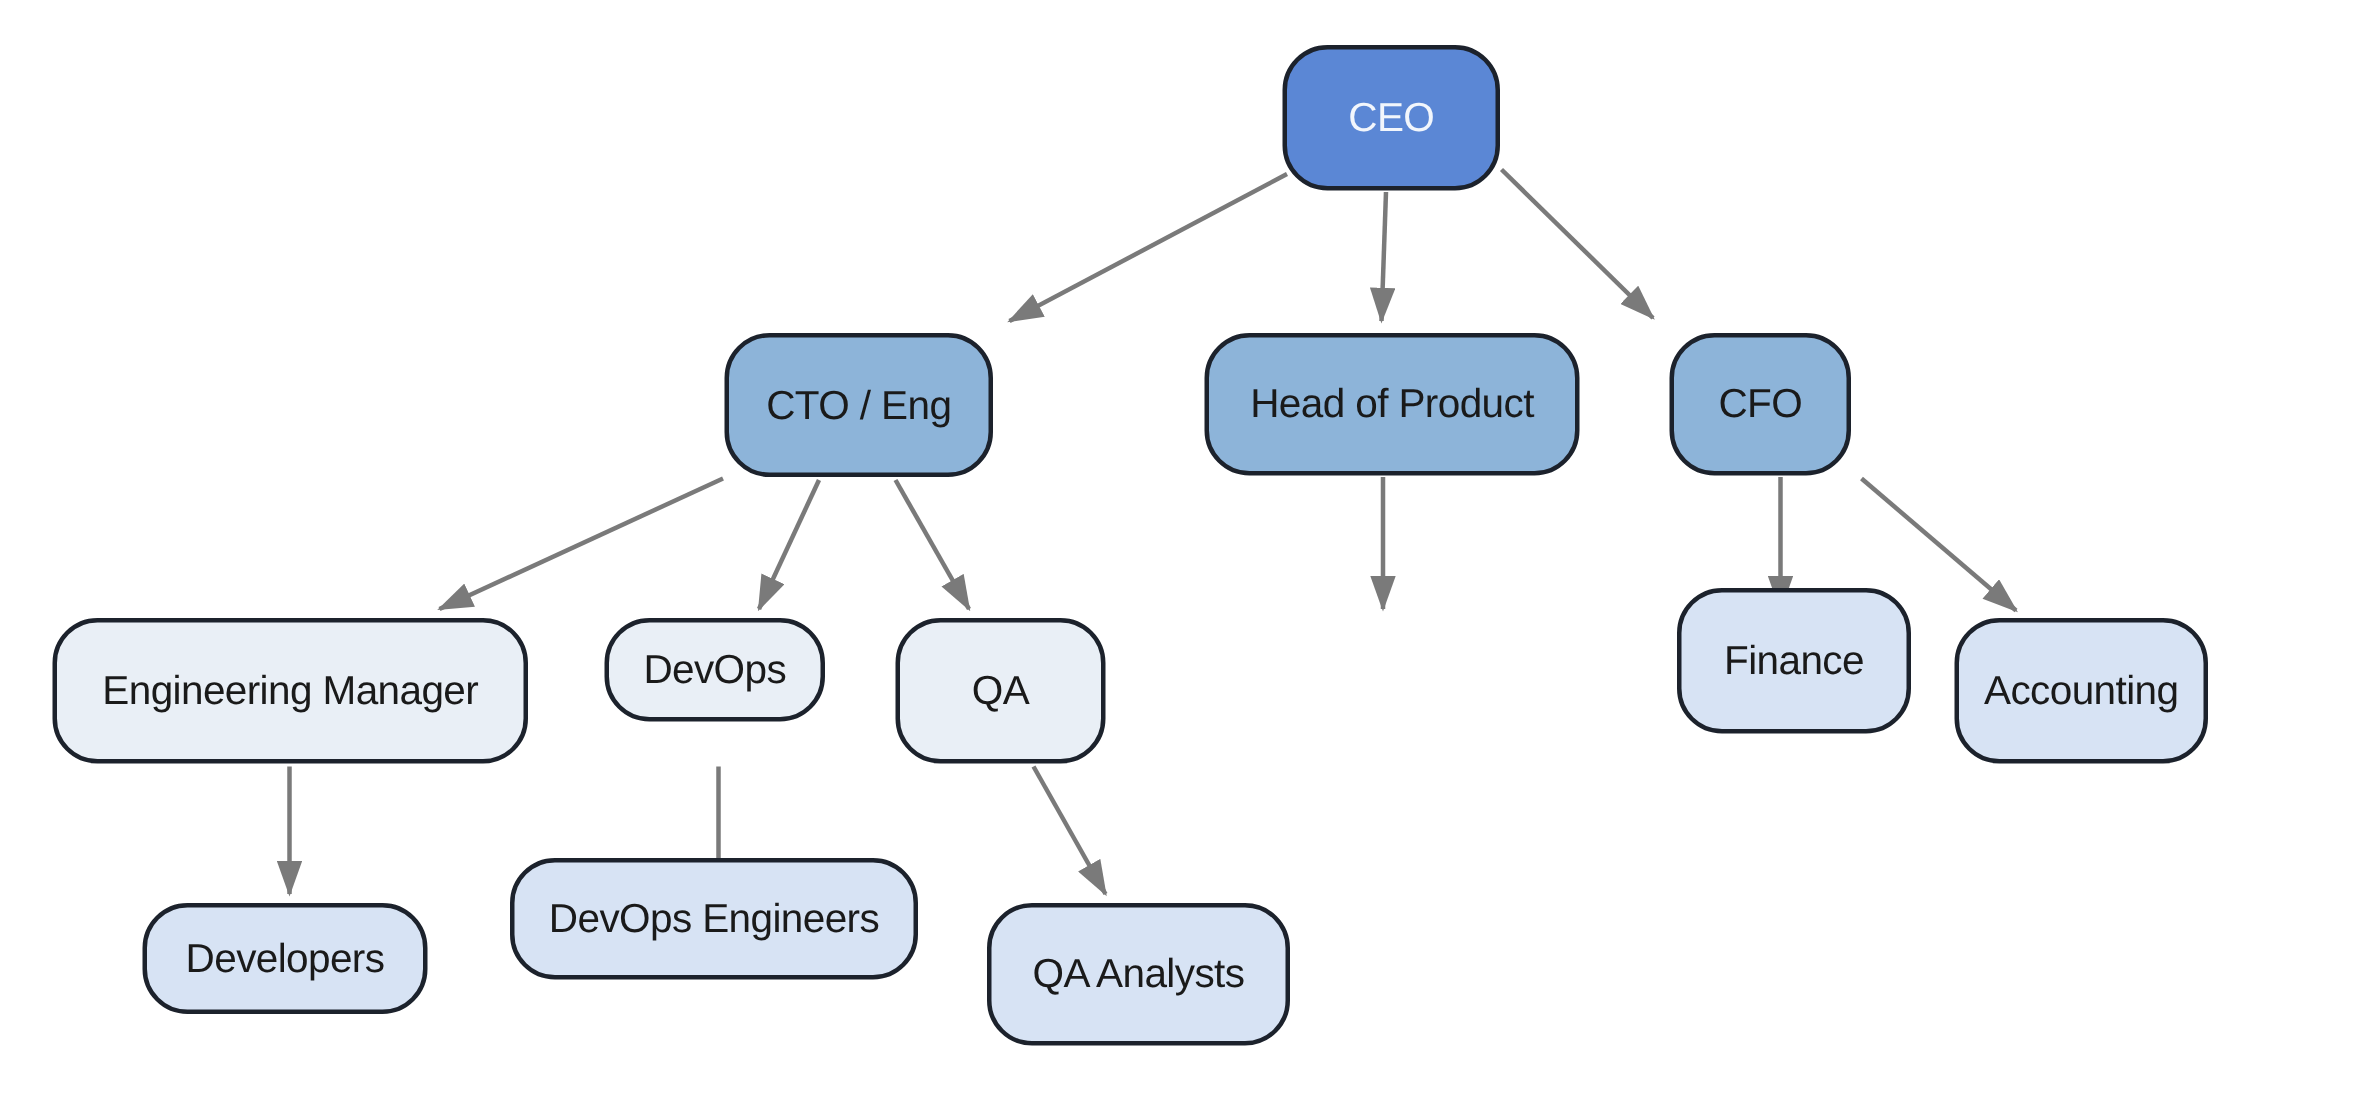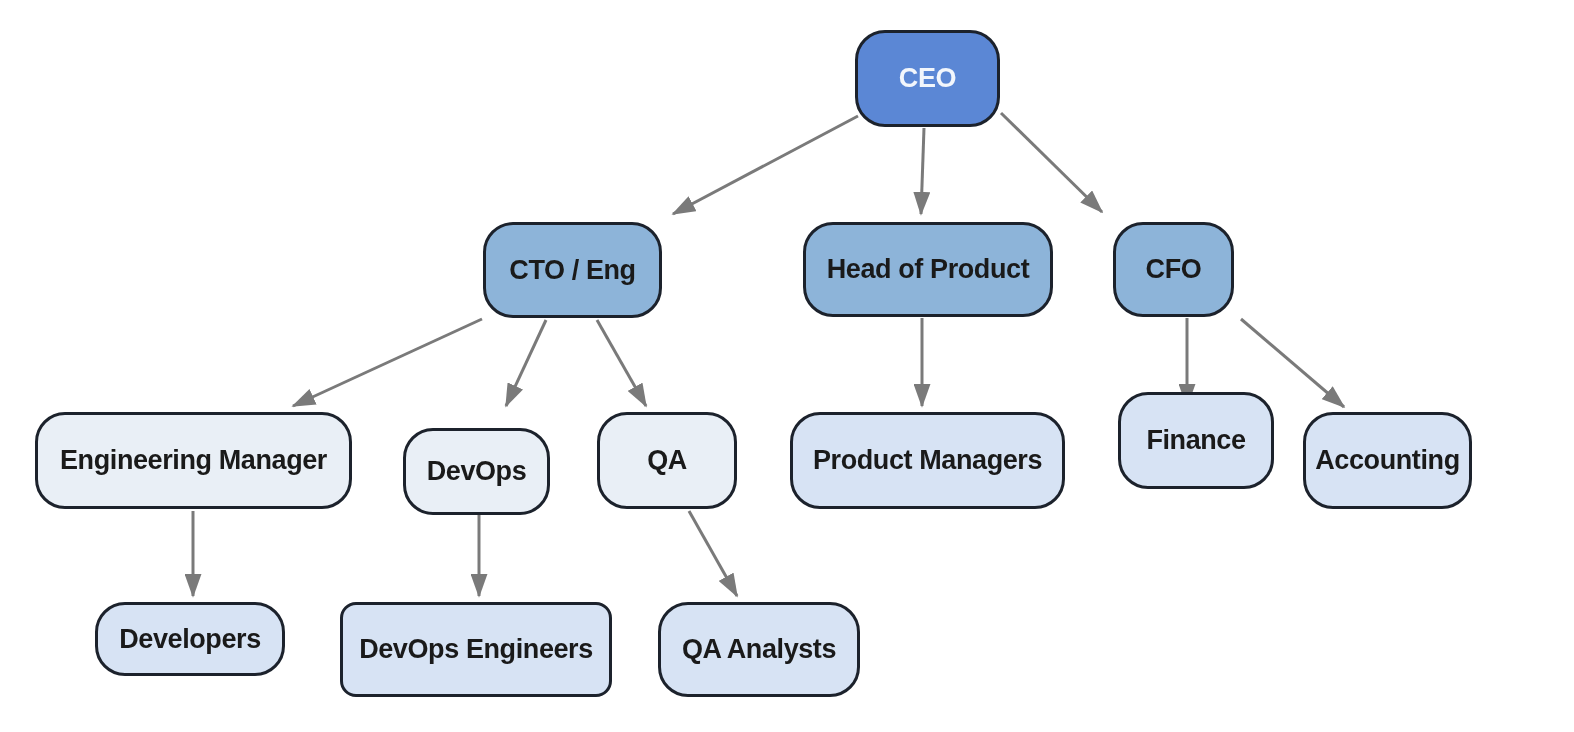--- a/index.html
+++ b/index.html
@@ -14,7 +14,6 @@
     background: #ffffff;
     overflow: hidden;
     font-family: "Liberation Sans", "DejaVu Sans", sans-serif;
-    font-weight: bold;
   }
   .edges-layer {
     position: absolute;

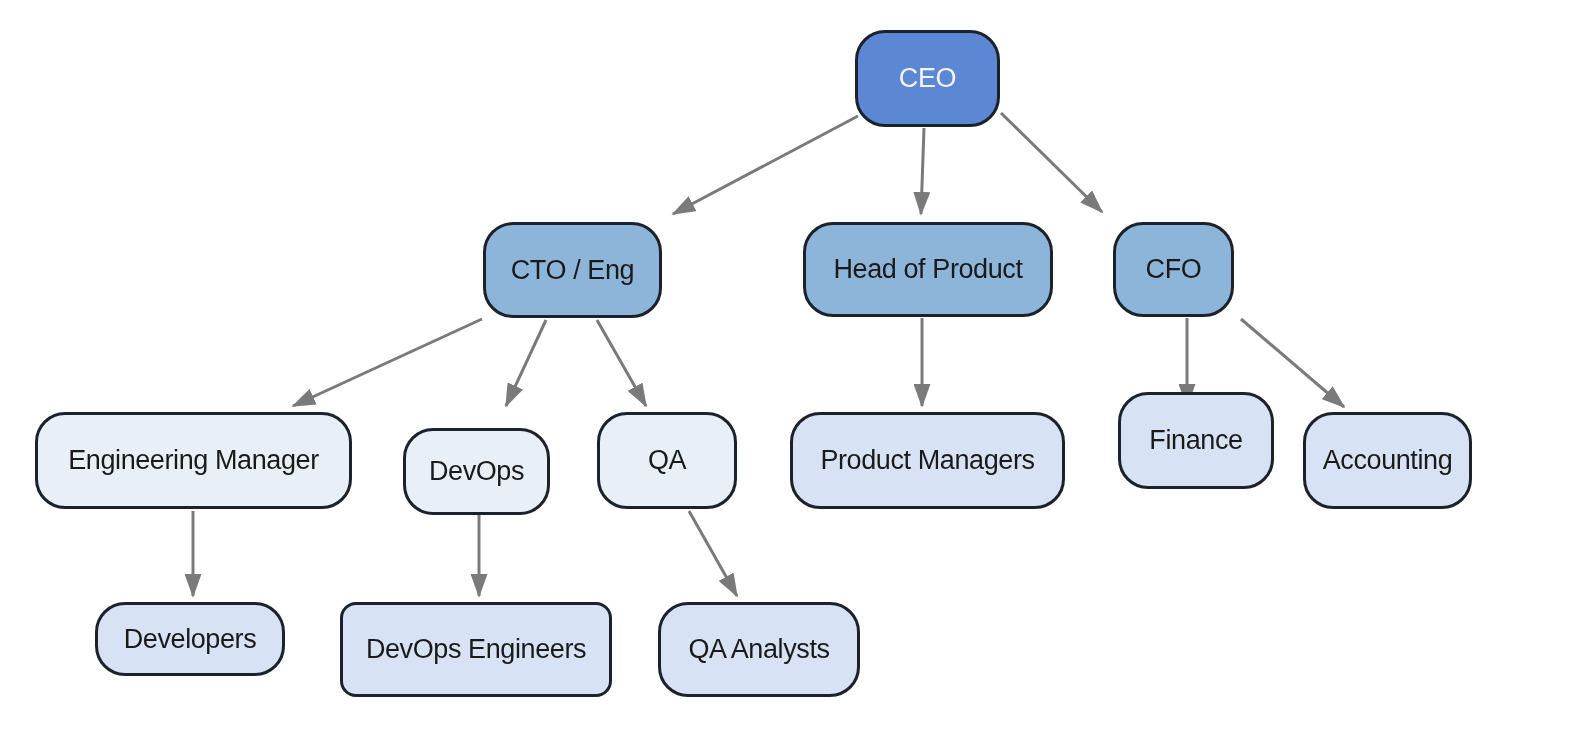--- a/index.html
+++ b/index.html
@@ -49,7 +49,7 @@
   #node-head-of-product    { left: 803px;  top: 222px; width: 250px; height: 95px; }
   #node-cfo                { left: 1113px; top: 222px; width: 121px; height: 95px; }
   #node-engineering-manager{ left: 35px;   top: 412px; width: 317px; height: 97px; }
-  #node-devops             { left: 403px;  top: 412px; width: 147px; height: 87px; margin-top: 16px; }
+  #node-devops             { left: 403px;  top: 412px; width: 147px; height: 69px; }
   #node-qa                 { left: 597px;  top: 412px; width: 140px; height: 97px; justify-content: center; }
   #node-product-managers   { left: 790px;  top: 412px; width: 275px; height: 97px; }
   #node-finance            { left: 1118px; top: 392px; width: 156px; height: 97px; }

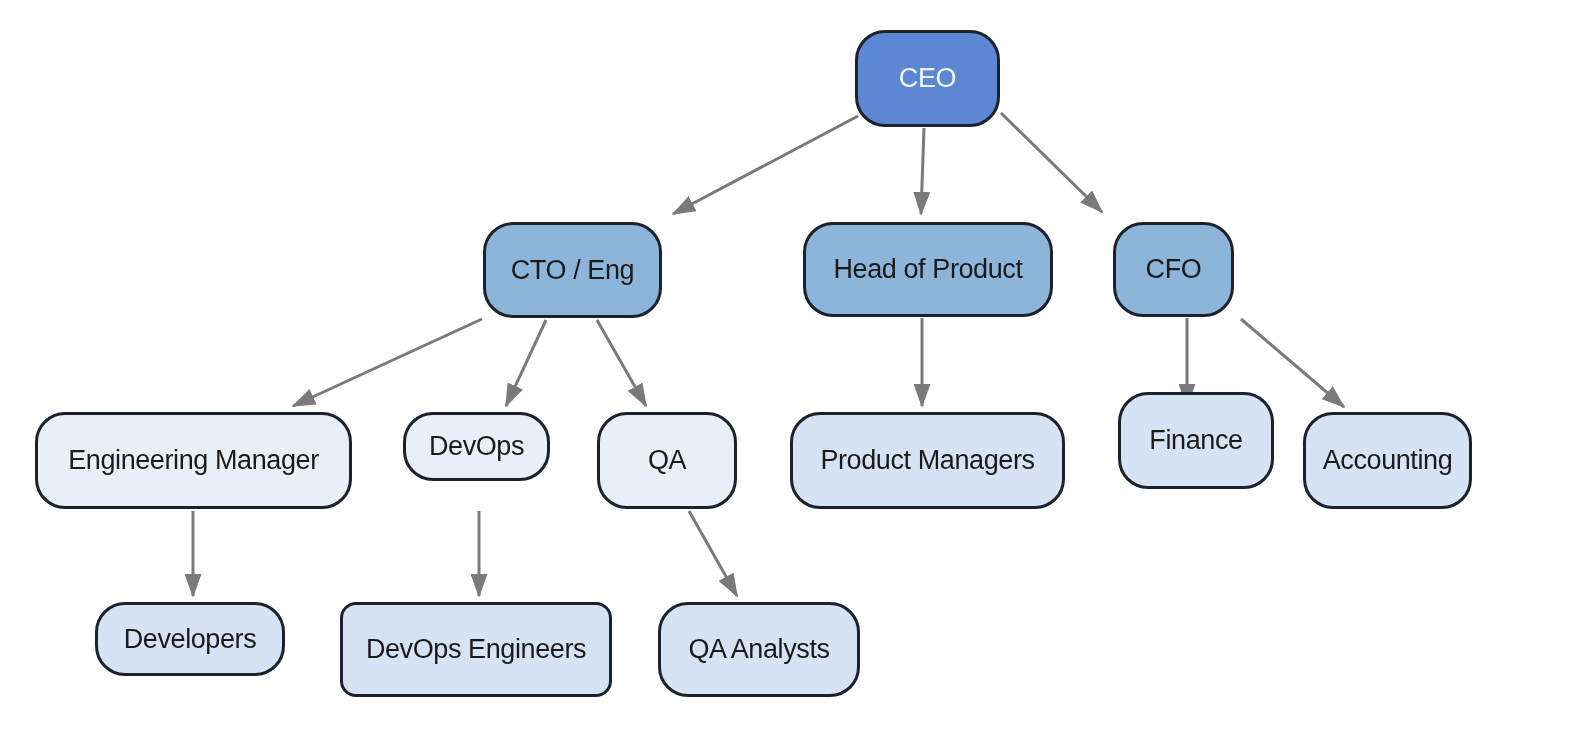--- a/index.html
+++ b/index.html
@@ -113,9 +113,6 @@
     <span>QA</span>
   </div>
 
-  <div class="node level3-blue" id="node-product-managers">
-    <span>Product Managers</span>
-  </div>
 
   <div class="node level3-blue" id="node-finance">
     <span>Finance</span>

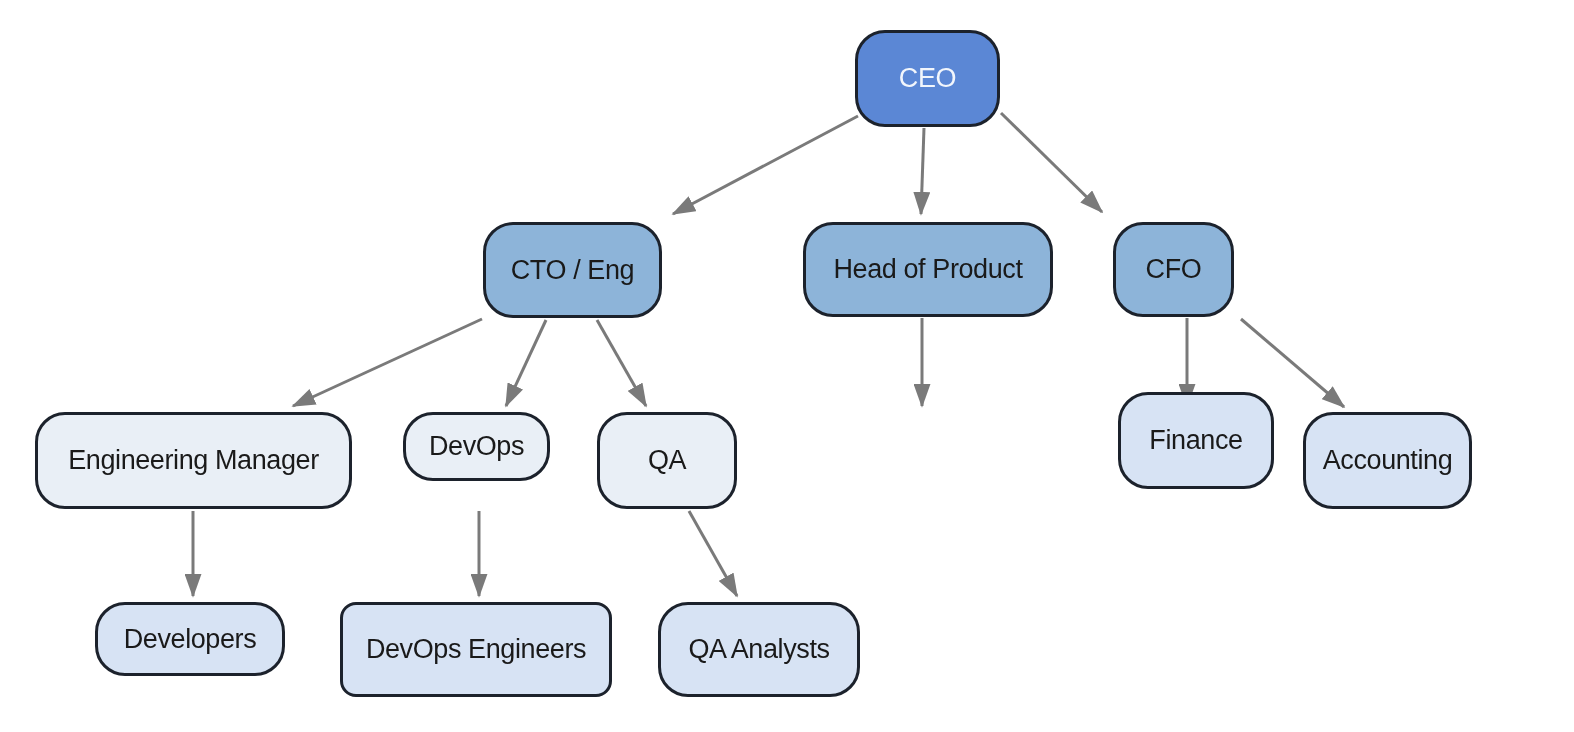--- a/index.html
+++ b/index.html
@@ -55,7 +55,7 @@
   #node-finance            { left: 1118px; top: 392px; width: 156px; height: 97px; }
   #node-accounting         { left: 1303px; top: 412px; width: 169px; height: 97px; }
   #node-developers         { left: 95px;   top: 602px; width: 190px; height: 74px; }
-  #node-devops-engineers   { left: 340px;  top: 602px; width: 272px; height: 95px; border-radius: 16px; }
+  #node-devops-engineers   { left: 340px;  top: 572px; width: 272px; height: 81px; }
   #node-qa-analysts        { left: 658px;  top: 602px; width: 202px; height: 95px; }
 </style>
 </head>

